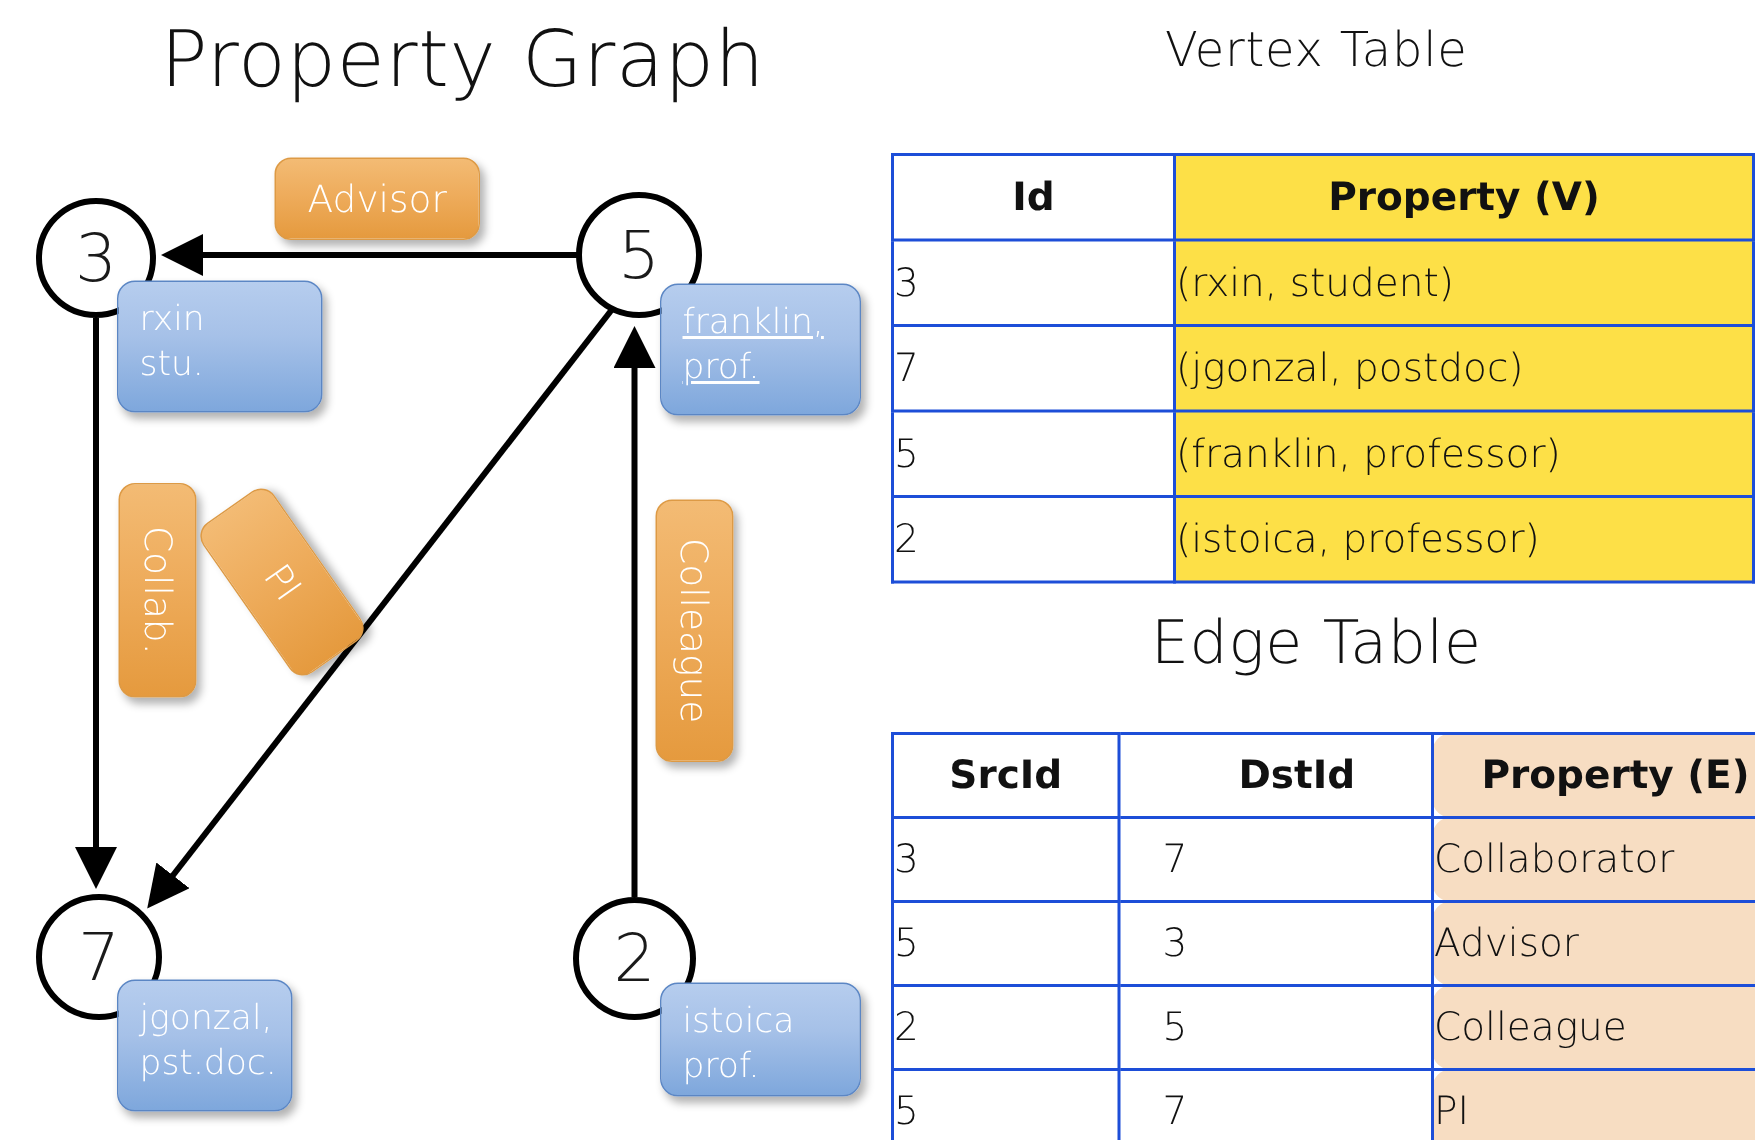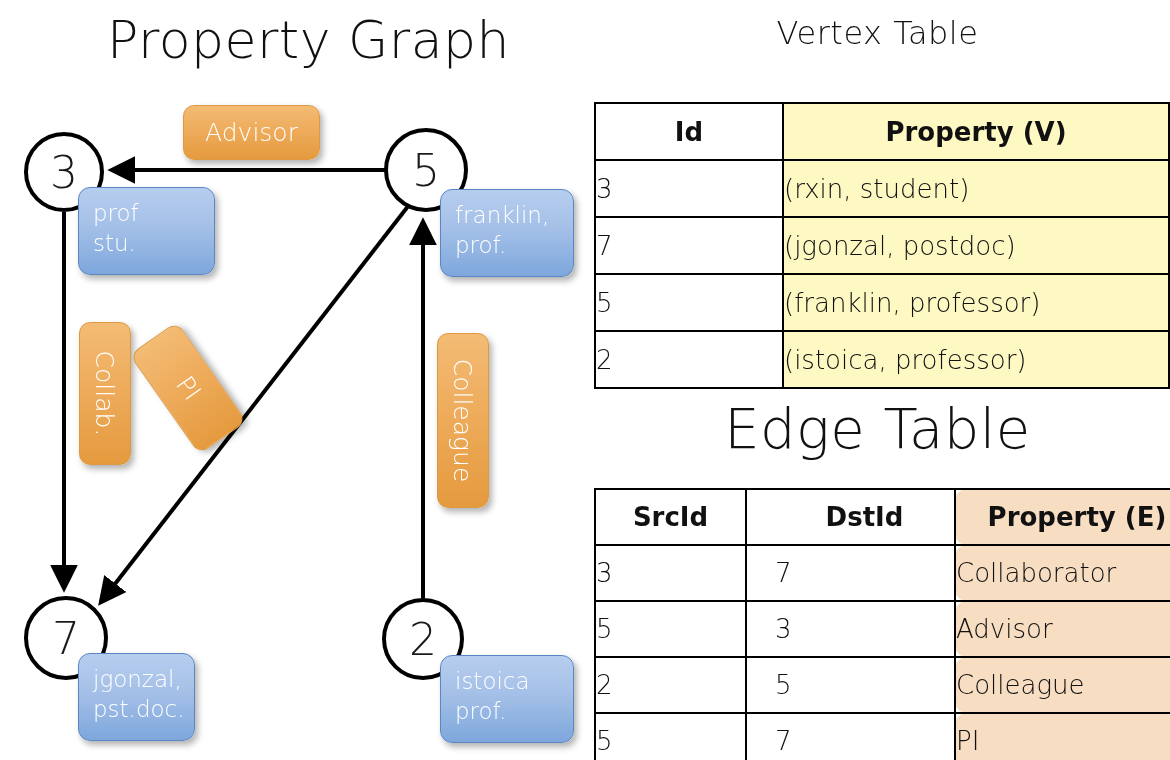--- a/index.html
+++ b/index.html
@@ -128,7 +128,7 @@
     font-weight: 300;
   }
   .data-table td, .data-table th {
-    border: 2px solid #000000;
+    border: 2px solid #1d4ed8;
     padding: 0;
     font-weight: 300;
     color: #111111;

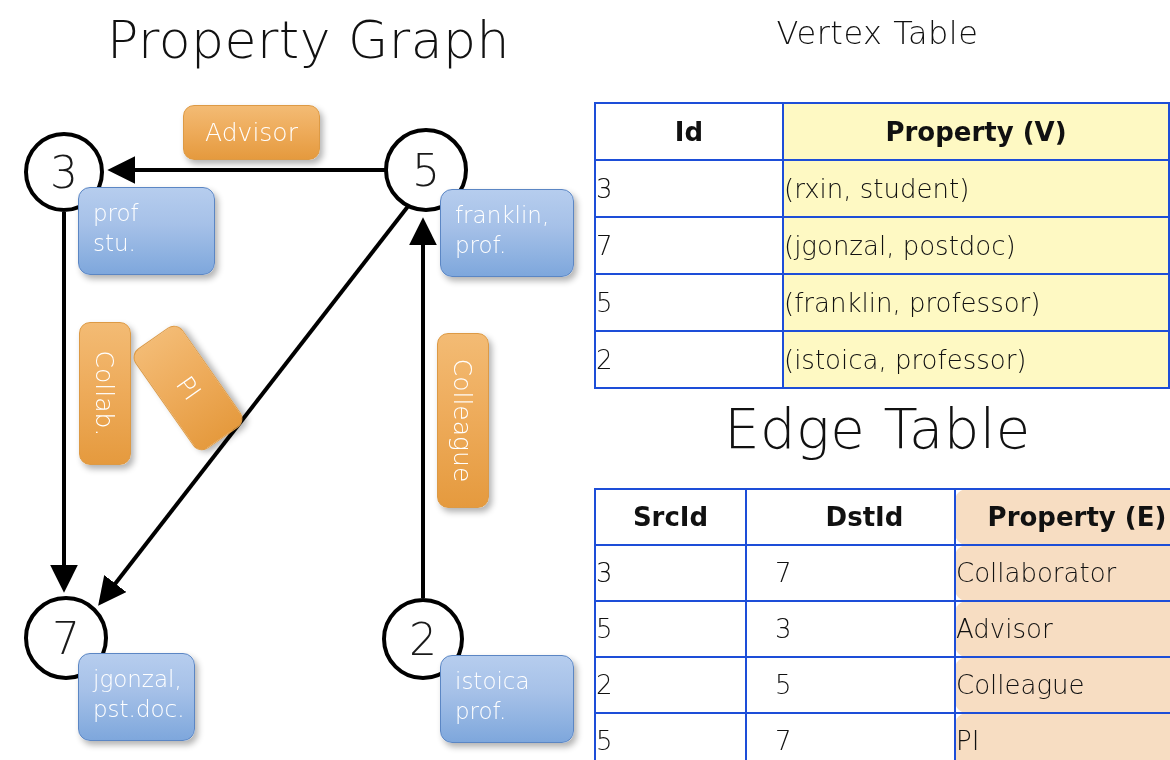--- a/index.html
+++ b/index.html
@@ -140,7 +140,7 @@
   .data-table td {
     font-size: 26px;
   }
-  .cell-v { background: #fef9c3; }
+  .cell-v { background: #fde047; }
   .cell-e { background: #f7ddc2; border-radius: 12px; }
   .cell-plain { background: #ffffff; }
 

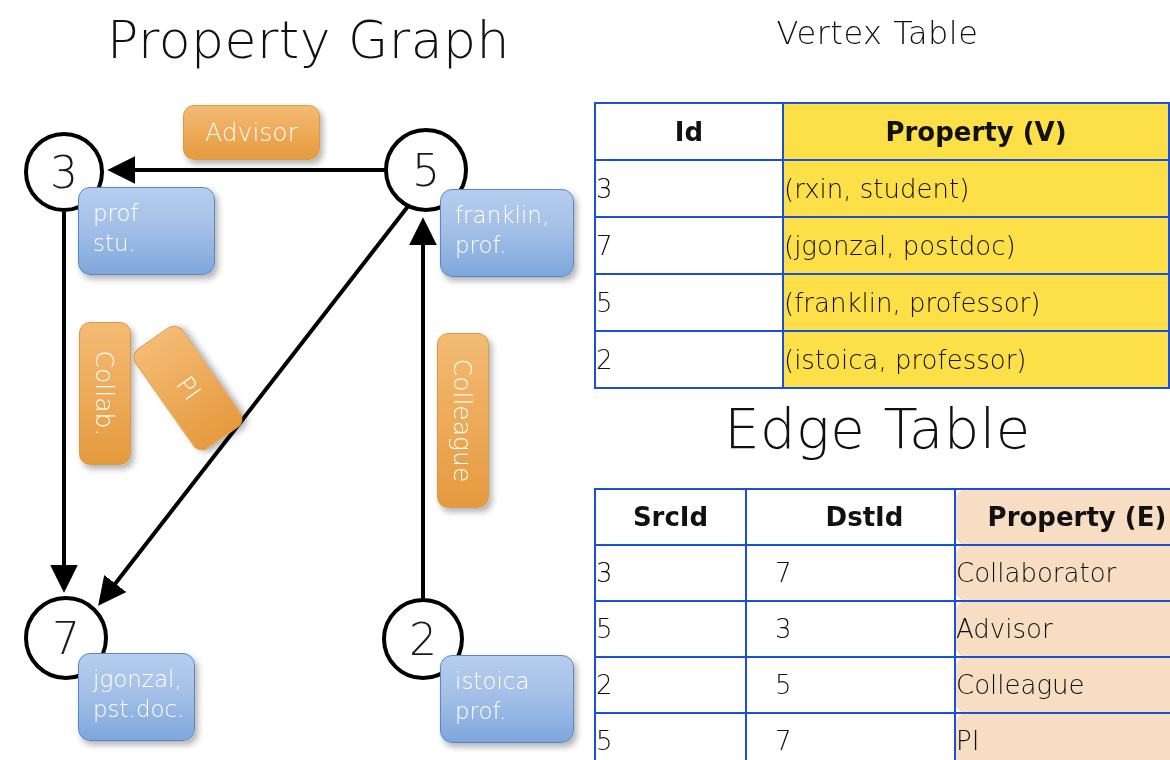--- a/index.html
+++ b/index.html
@@ -189,7 +189,7 @@
     <span>2</span>
   </div>
 
-  <div class="prop-box" style="left:62px; top:187px; width:137px; height:88px;">prof
+  <div class="prop-box" style="left:62px; top:187px; width:137px; height:88px;">rxin
 stu.</div>
   <div class="prop-box" style="left:424px; top:189px; width:134px; height:88px;">franklin,
 prof.</div>

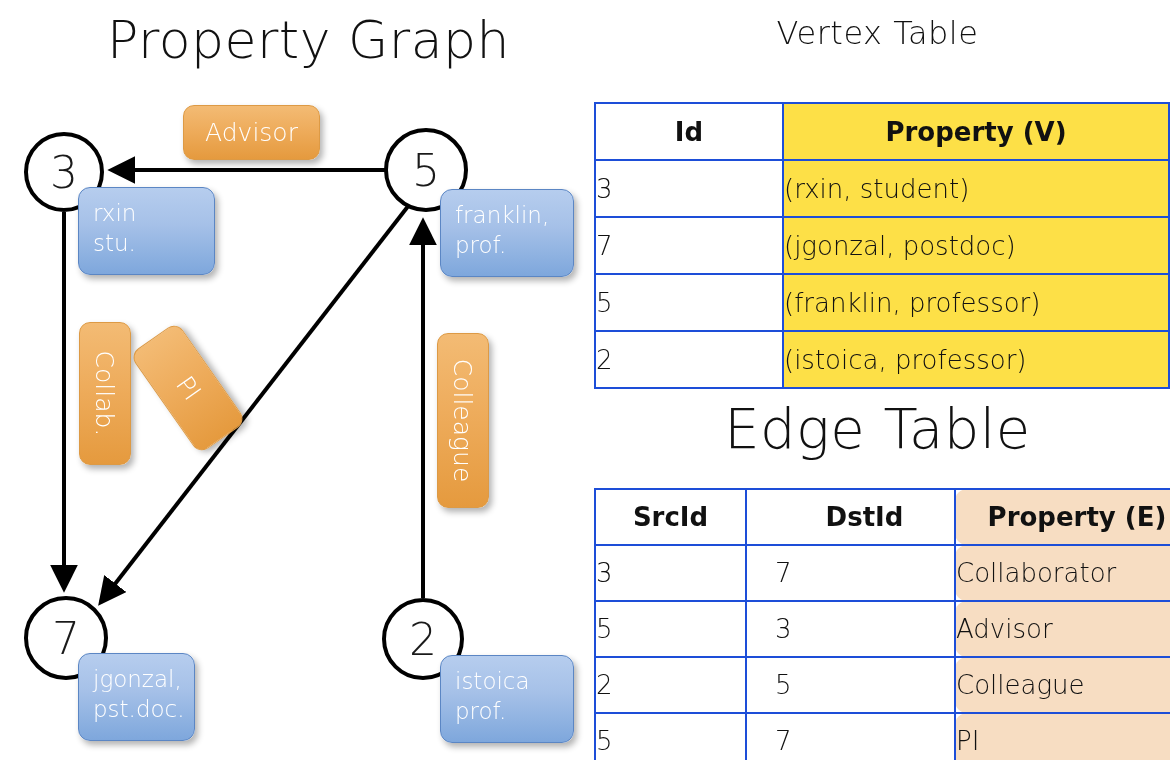--- a/index.html
+++ b/index.html
@@ -191,7 +191,7 @@
 
   <div class="prop-box" style="left:62px; top:187px; width:137px; height:88px;">rxin
 stu.</div>
-  <div class="prop-box" style="left:424px; top:189px; width:134px; height:88px;">franklin,
+  <div class="prop-box" style="left:424px; top:189px; width:134px; height:88px;text-decoration:underline;">franklin,
 prof.</div>
   <div class="prop-box" style="left:62px; top:653px; width:117px; height:88px;">jgonzal,
 pst.doc.</div>

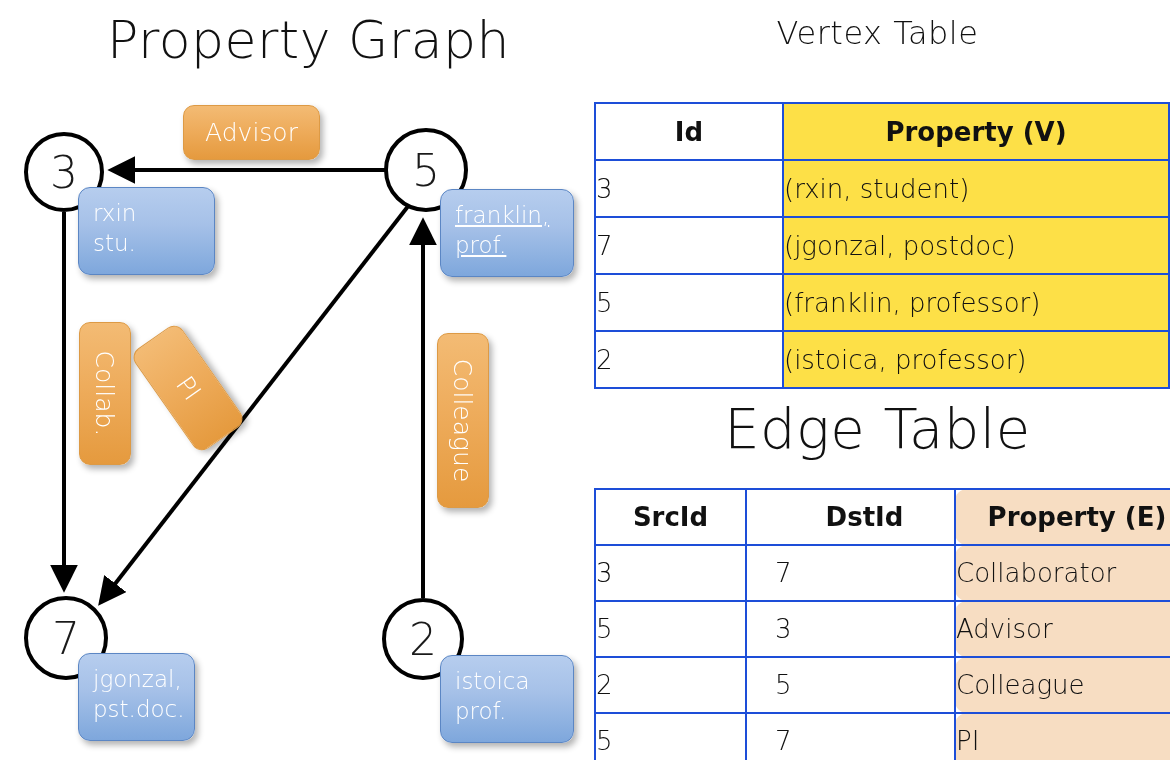--- a/index.html
+++ b/index.html
@@ -51,7 +51,7 @@
   }
   #title-edge-table {
     left: 585px; top: 398px; width: 585px;
-    font-size: 56px;
+    font-size: 40px;
     line-height: 62px;
   }
 

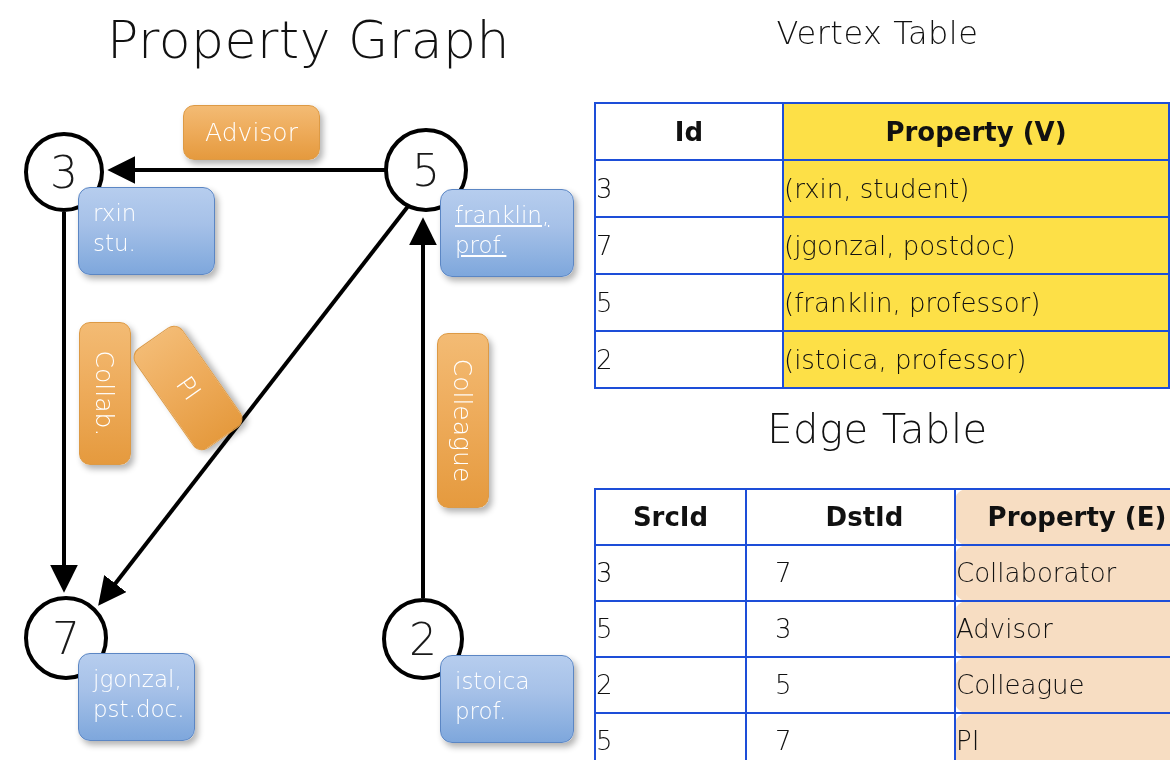--- a/index.html
+++ b/index.html
@@ -195,7 +195,7 @@
 prof.</div>
   <div class="prop-box" style="left:62px; top:653px; width:117px; height:88px;">jgonzal,
 pst.doc.</div>
-  <div class="prop-box" style="left:424px; top:655px; width:134px; height:88px;">istoica
+  <div class="prop-box" style="left:424px; top:655px; width:134px; height:76px;">istoica
 prof.</div>
 
   <div class="rel-label" style="left:167px; top:105px; width:137px; height:55px;">

